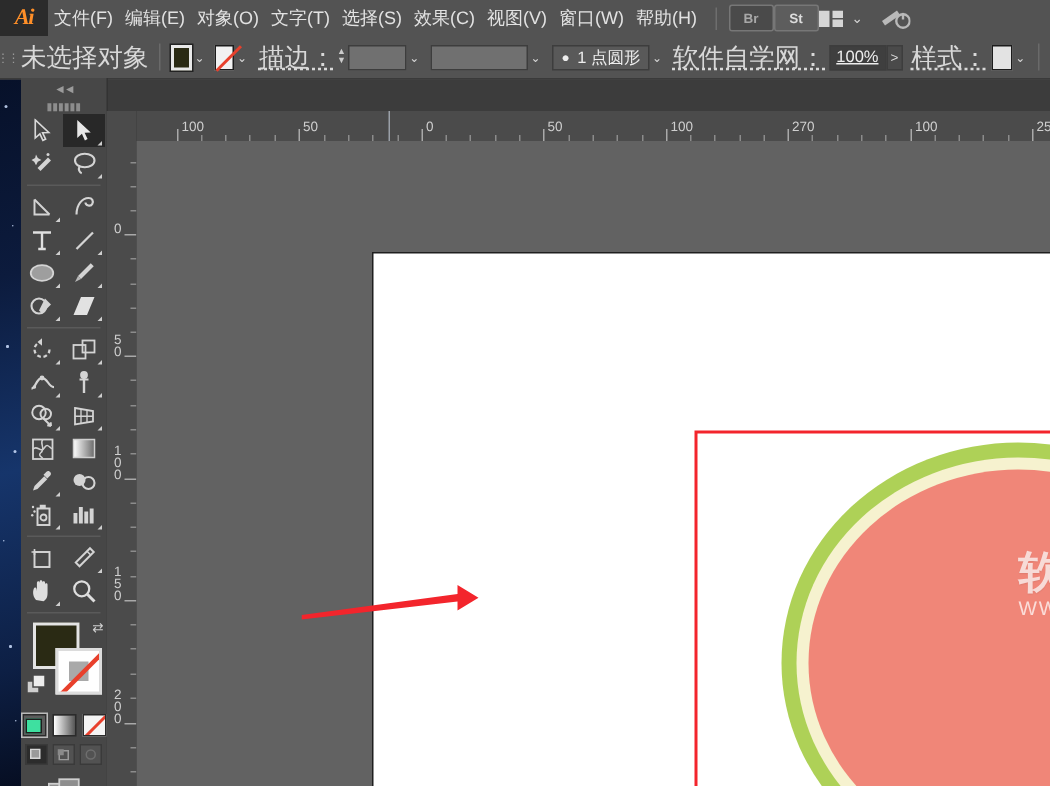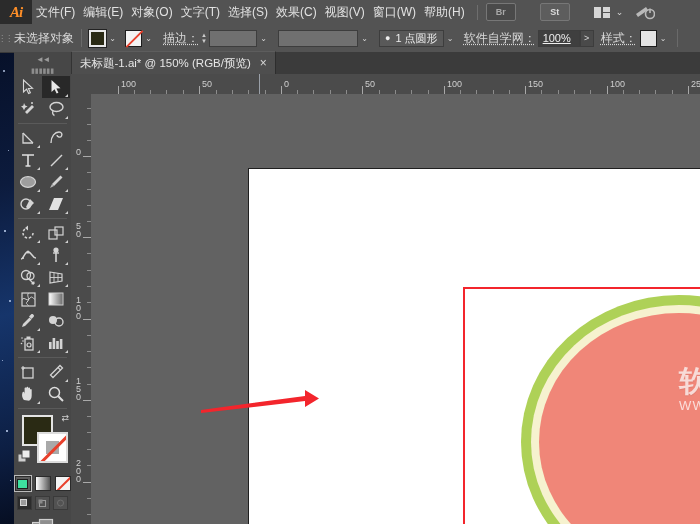--- a/index.html
+++ b/index.html
@@ -40,7 +40,7 @@
   .mb-btn{
     min-width:22px;height:16px;border:1px solid #777;border-radius:2px;
     background:#4a4a4a;color:#a8a8a8;font-size:9px;font-weight:bold;
-    display:flex;align-items:center;justify-content:center;margin-right:24px;
+    display:flex;align-items:center;justify-content:center;margin-right:0;
     padding:0 3px;
   }
   .mb-icon{margin-right:6px;display:flex;align-items:center;}

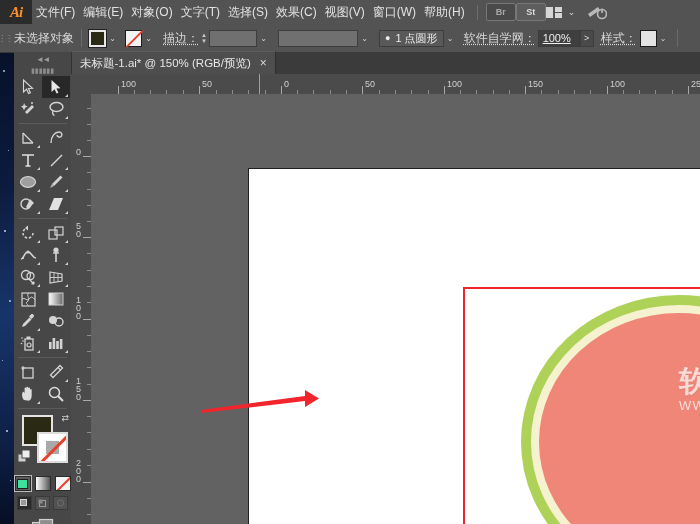--- a/index.html
+++ b/index.html
@@ -52,7 +52,7 @@
     border-bottom:1px solid #3a3a3a;font-size:11px;
   }
   .cb-grip{width:10px;height:28px;display:flex;align-items:center;justify-content:center;color:#9a9a9a;font-size:8px;letter-spacing:-1px;}
-  .cb-label{color:#d8d8d8;font-size:12px;white-space:nowrap;}
+  .cb-label{color:#d8d8d8;font-size:17px;white-space:nowrap;}
   .cb-sep{width:1px;height:18px;background:#6a6a6a;margin:0 7px;}
   .swatch{
     width:17px;height:17px;border:1px solid #1c1c1c;box-sizing:border-box;

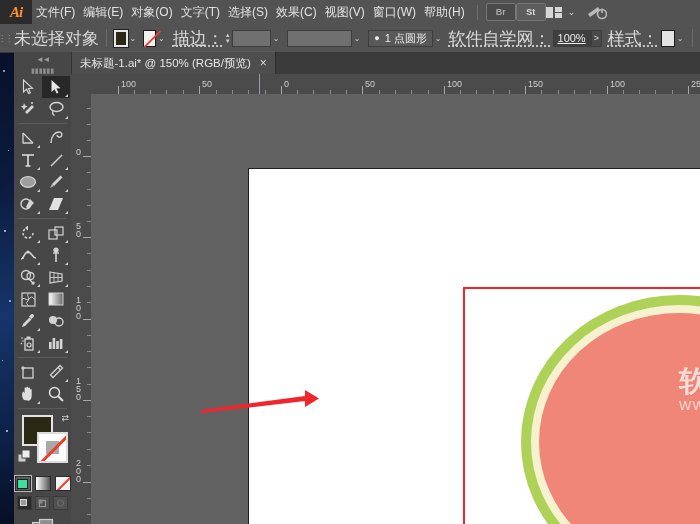--- a/index.html
+++ b/index.html
@@ -311,14 +311,6 @@
     <div class="cb-sep"></div>
   </div>
 
-  <div id="tabbar">
-    <div id="tab-lead"></div>
-    <div id="doc-tab">
-      <span>未标题-1.ai* @ 150% (RGB/预览)</span>
-      <span class="tab-close">×</span>
-    </div>
-    <div id="tab-rest"></div>
-  </div>
 
   <div id="toolpanel">
     <div id="tp-grip">◄◄</div>

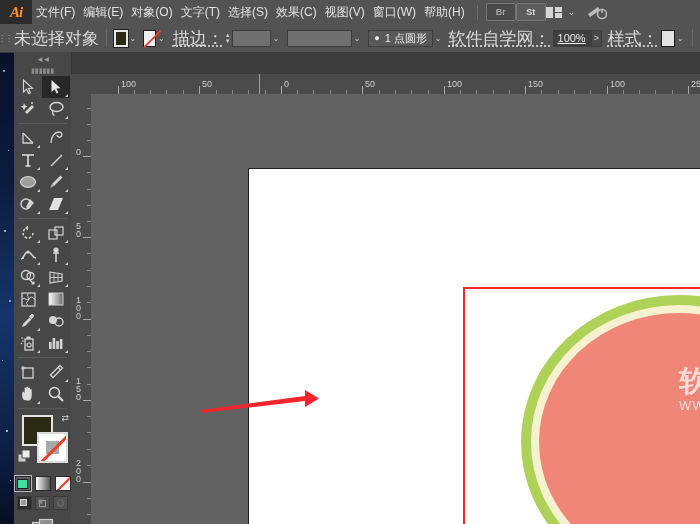--- a/index.html
+++ b/index.html
@@ -621,7 +621,7 @@
     <div class="tick-min" style="left:402px;"></div>
       <div class="tick-min" style="left:418px;"></div>
     <div class="tick-maj" style="left:434px;"></div>
-      <div class="tick-lbl" style="left:437px;">150</div>
+      <div class="tick-lbl" style="left:437px;">270</div>
     <div class="tick-min" style="left:450px;"></div>
       <div class="tick-min" style="left:467px;"></div>
     <div class="tick-min" style="left:483px;"></div>

